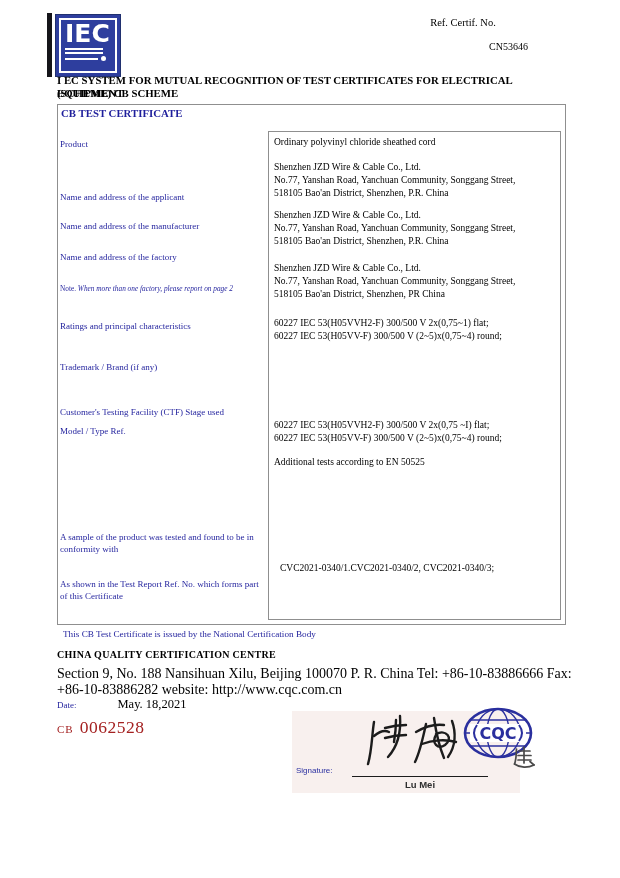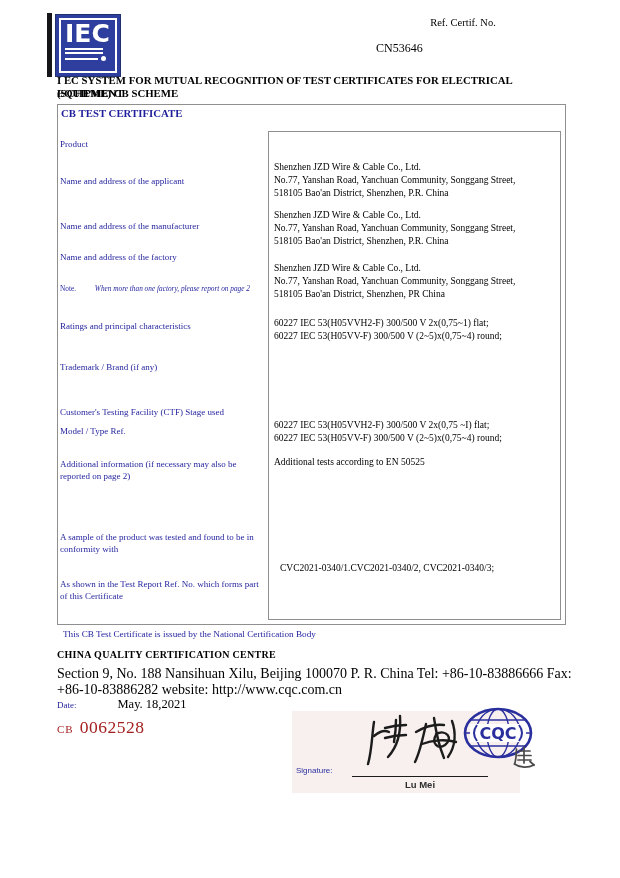--- a/index.html
+++ b/index.html
@@ -18,7 +18,7 @@
 
   
   #ref-label{left:398px;top:17px;width:130px;text-align:center;font-size:10.5px;}
-  #ref-value{left:376px;top:41px;width:130px;text-align:left;font-size:12px;}
+  #ref-value{left:398px;top:41px;width:130px;text-align:right;font-size:10px;}
 
   
   .hdr{left:57px;width:515px;font-weight:bold;font-size:10.8px;line-height:1.2;}

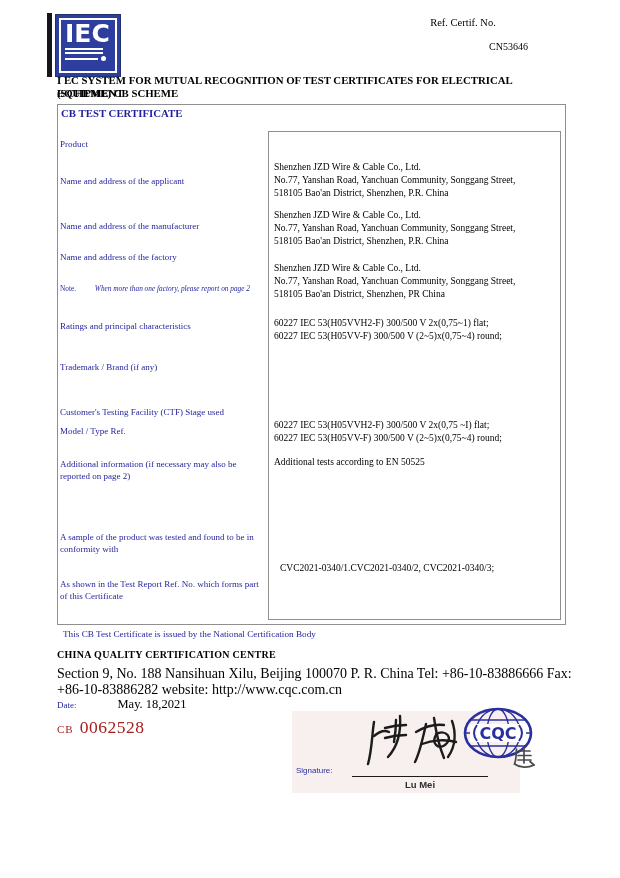--- a/index.html
+++ b/index.html
@@ -110,6 +110,7 @@
   <div class="abs flabel" id="lbl-9">A sample of the product was tested and found to be in conformity with</div>
   <div class="abs flabel" id="lbl-10">As shown in the Test Report Ref. No. which forms part of this Certificate</div>
 
+  <div class="abs fvalue" id="val-0">Ordinary polyvinyl chloride sheathed cord</div>
   <div class="abs fvalue" id="val-1">Shenzhen JZD Wire &amp; Cable Co., Ltd.
 No.77, Yanshan Road, Yanchuan Community, Songgang Street,
 518105 Bao'an District, Shenzhen, P.R. China</div>

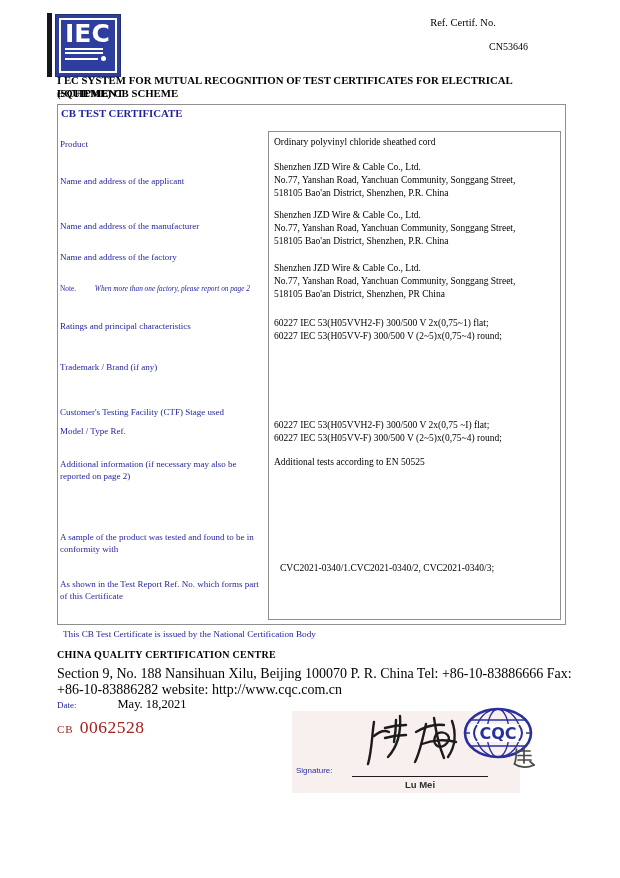--- a/index.html
+++ b/index.html
@@ -37,7 +37,7 @@
   #lbl-note .it{font-style:italic;margin-left:17px;}
 
   #lbl-0{top:139px;} #val-0{top:136px;}
-  #lbl-1{top:176px;} #val-1{top:161px;}
+  #lbl-1{top:192px;} #val-1{top:161px;}
   #lbl-2{top:221px;} #val-2{top:209px;}
   #lbl-3{top:252px;} #val-3{top:262px;}
   #lbl-4{top:321px;} #val-4{top:317px;}

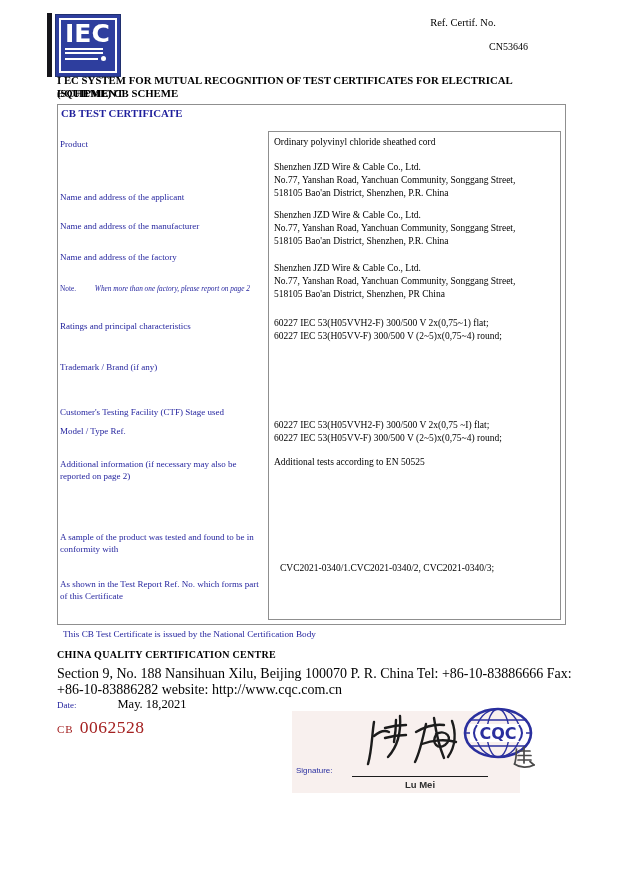--- a/index.html
+++ b/index.html
@@ -34,7 +34,7 @@
   .flabel{left:60px;width:202px;color:#1f1f9c;font-size:9px;line-height:1.3;}
   .fvalue{left:274px;width:282px;color:#000;font-size:9.5px;line-height:1.35;white-space:pre-line;}
   #lbl-note{left:60px;top:284px;width:205px;color:#1f1f9c;font-size:7.3px;}
-  #lbl-note .it{font-style:italic;margin-left:17px;}
+  #lbl-note .it{font-style:italic;}
 
   #lbl-0{top:139px;} #val-0{top:136px;}
   #lbl-1{top:192px;} #val-1{top:161px;}

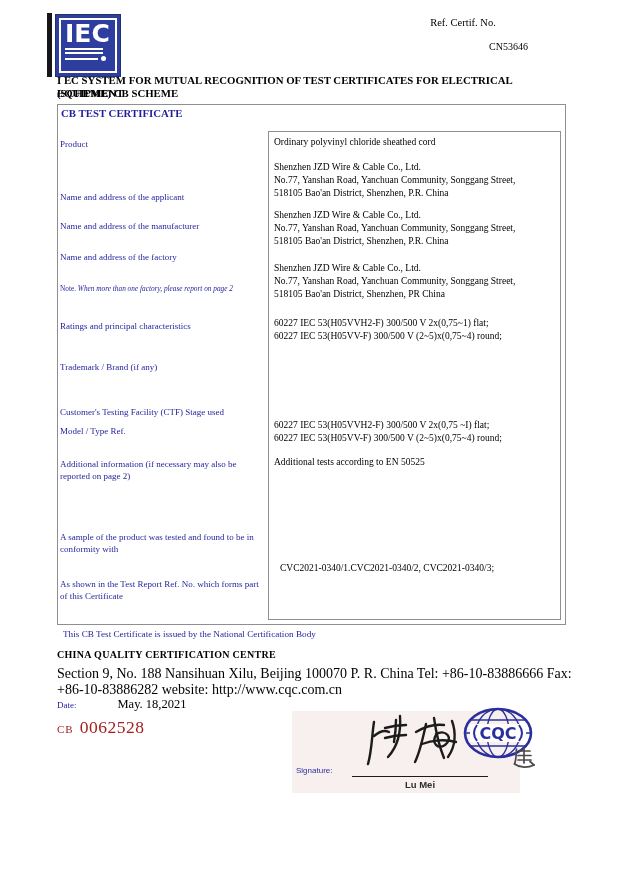--- a/index.html
+++ b/index.html
@@ -106,7 +106,6 @@
   <div class="abs flabel" id="lbl-5">Trademark / Brand (if any)</div>
   <div class="abs flabel" id="lbl-6">Customer's Testing Facility (CTF) Stage used</div>
   <div class="abs flabel" id="lbl-7">Model / Type Ref.</div>
-  <div class="abs flabel" id="lbl-8">Additional information (if necessary may also be reported on page 2)</div>
   <div class="abs flabel" id="lbl-9">A sample of the product was tested and found to be in conformity with</div>
   <div class="abs flabel" id="lbl-10">As shown in the Test Report Ref. No. which forms part of this Certificate</div>
 

